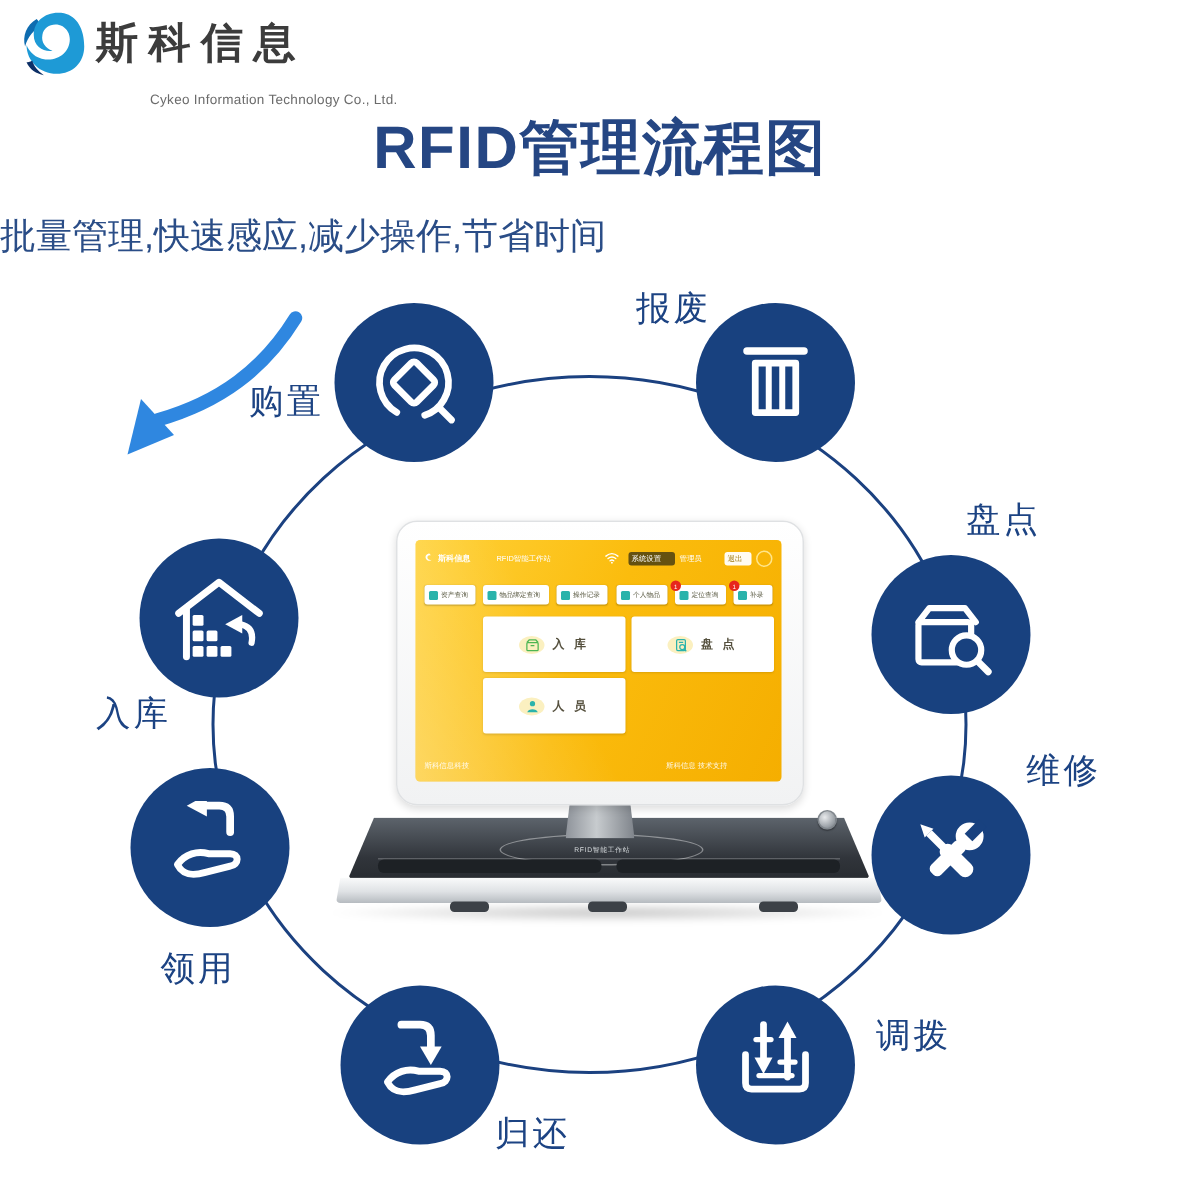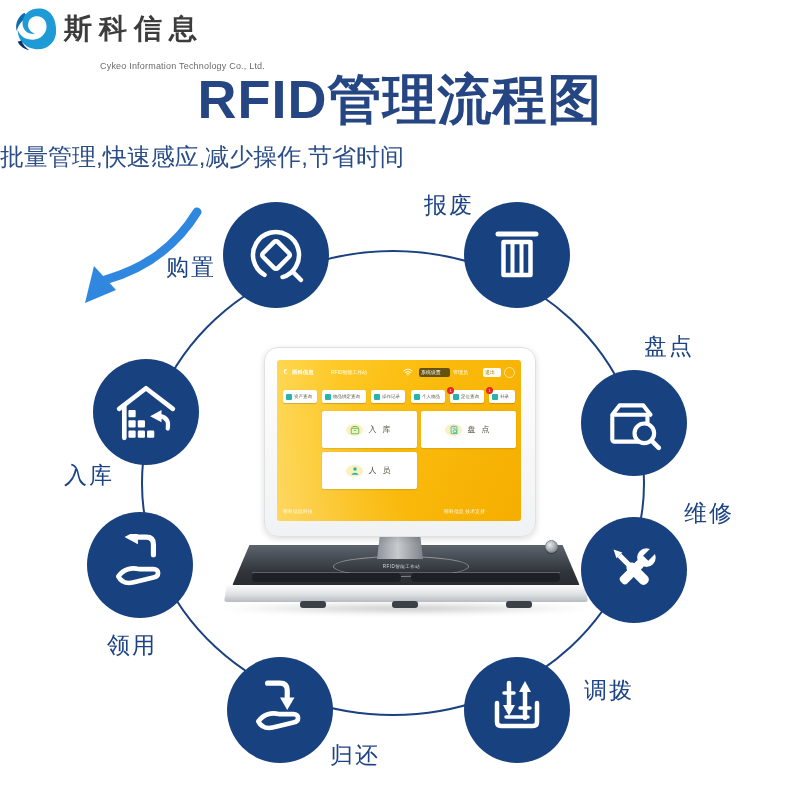--- a/index.html
+++ b/index.html
@@ -10,7 +10,7 @@
   
   .brand-name{position:absolute;left:64px;top:10px;font-size:28px;font-weight:700;color:#3c3c3c;letter-spacing:7px;white-space:nowrap;}
   .brand-tag{position:absolute;left:64px;top:61px;font-size:9px;color:#6b6b6b;letter-spacing:.2px;white-space:nowrap;margin-left:36px;}
-  .page-title{position:absolute;left:0;top:70px;width:800px;text-align:center;font-size:54px;line-height:58px;font-weight:700;color:#254683;letter-spacing:1px;}
+  .page-title{position:absolute;left:0;top:70px;width:800px;text-align:center;font-size:40px;line-height:58px;font-weight:700;color:#254683;letter-spacing:1px;}
   .page-subtitle{position:absolute;left:0;top:141px;width:800px;font-size:24px;font-weight:500;color:#2a4d87;}
 
   

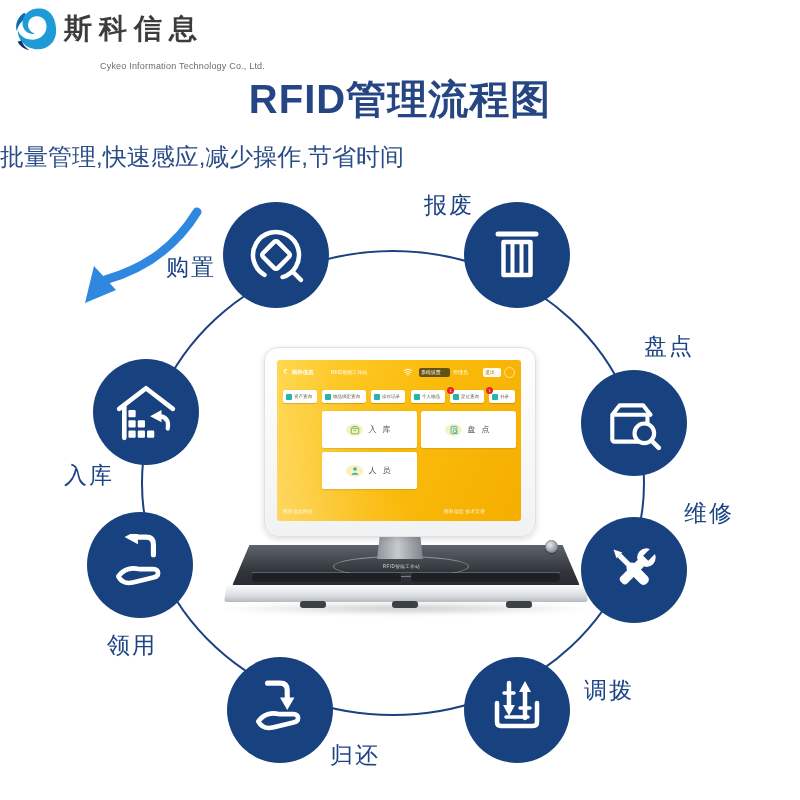--- a/index.html
+++ b/index.html
@@ -45,7 +45,7 @@
   .tile{background:#fff;border-radius:2px;height:37px;display:flex;align-items:center;justify-content:center;gap:5px;
         box-shadow:0 .5px 1.5px rgba(0,0,0,.12);}
   .iwrap{width:17px;height:12px;background:#fbf0c0;border-radius:50%;display:flex;align-items:center;justify-content:center;flex:none;}
-  .tlabel{font-size:8px;font-weight:400;color:#55503e;letter-spacing:2px;white-space:nowrap;}
+  .tlabel{font-size:8px;font-weight:700;color:#55503e;letter-spacing:2px;white-space:nowrap;}
   .sfoot-l{position:absolute;left:6px;bottom:3px;}
   .sfoot-r{position:absolute;right:2px;bottom:3px;}
   .sfoot-l .t-xs,.sfoot-r .t-xs{color:rgba(255,255,255,.9);}

